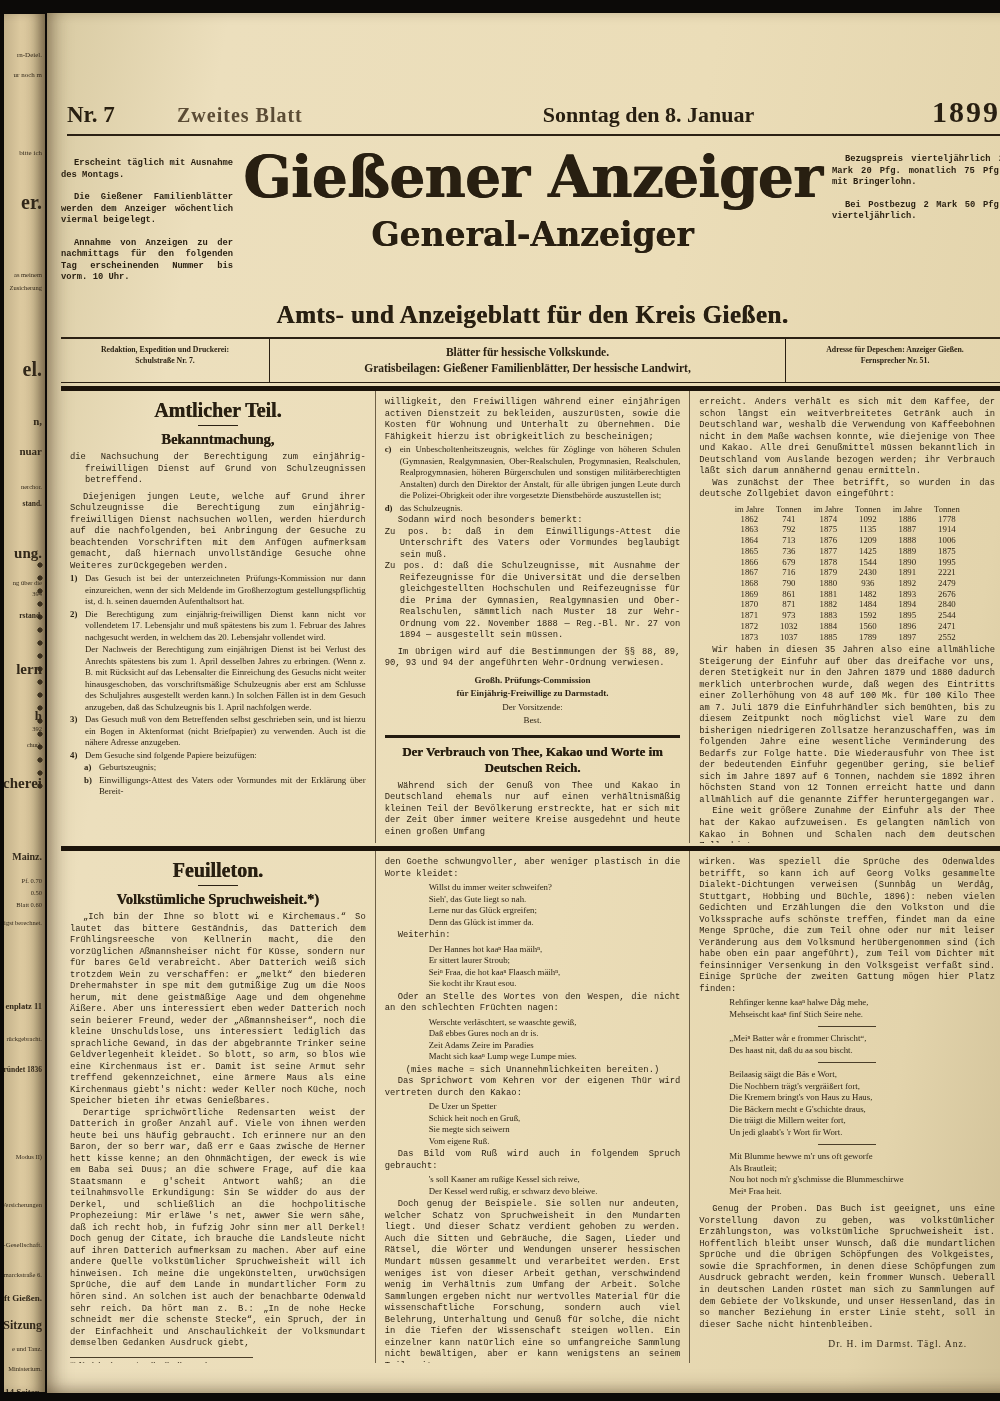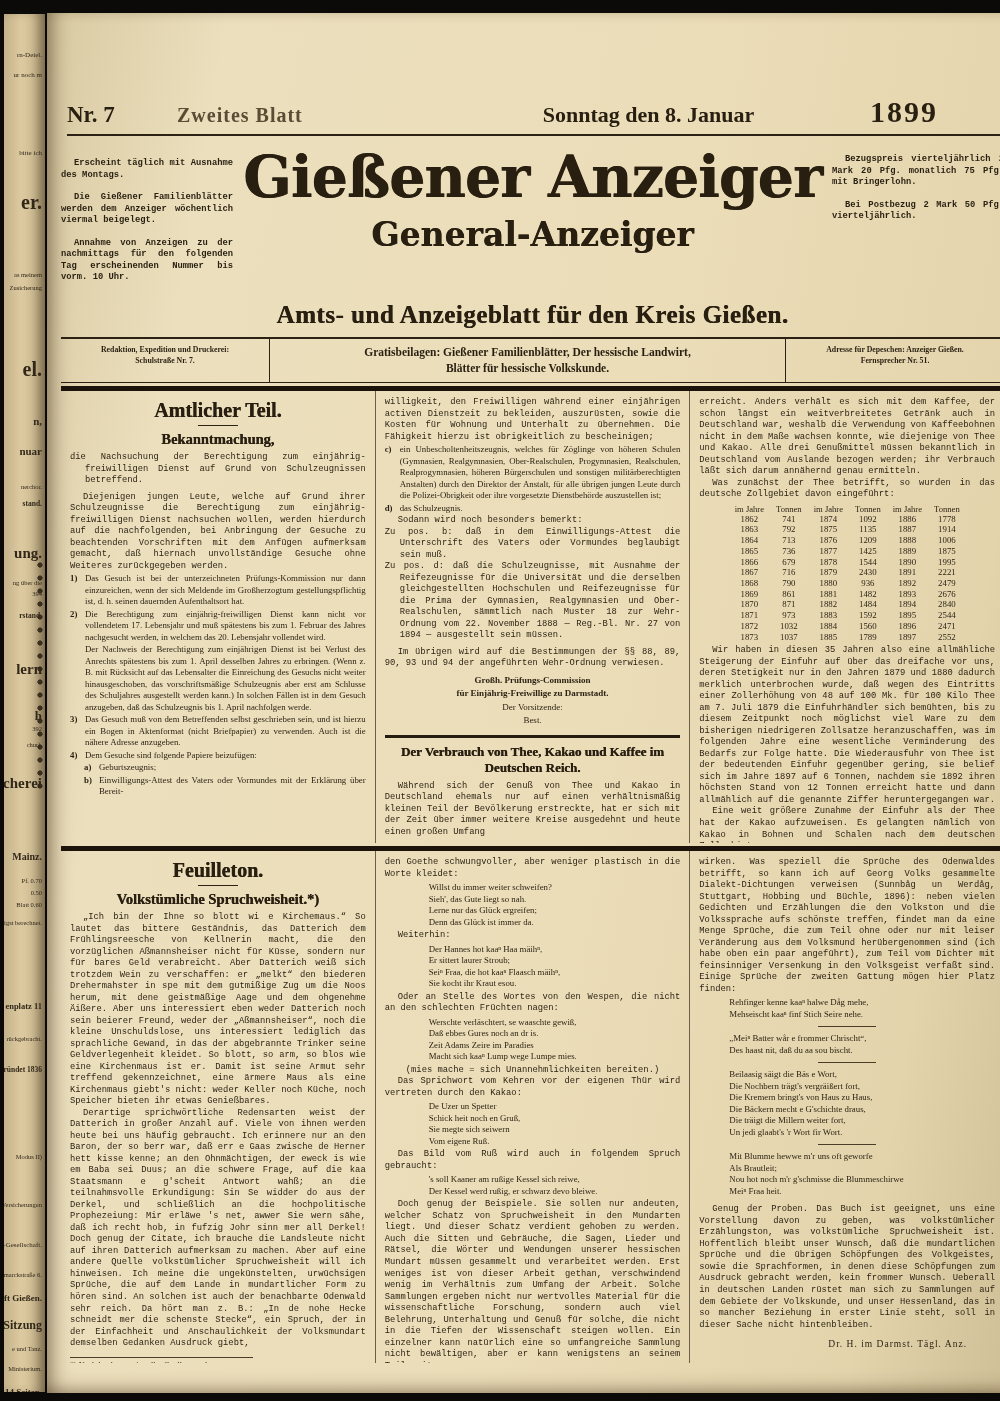--- a/index.html
+++ b/index.html
@@ -39,7 +39,7 @@
   .nr{font-size:23px;font-weight:bold;}
   .blatt{font-size:20px;font-weight:bold;color:#5b4c35;letter-spacing:1px;}
   .date{font-size:22px;font-weight:bold;text-align:center;}
-  .year{font-size:30px;font-weight:bold;letter-spacing:2px;}
+  .year{font-size:30px;font-weight:bold;text-align:right;letter-spacing:2px;}
   
   .masthead{display:grid;grid-template-columns:172px 1fr 172px;margin-top:8px;}
   .mast-side{font-size:7.6px;font-weight:bold;text-align:center;line-height:1.35;}

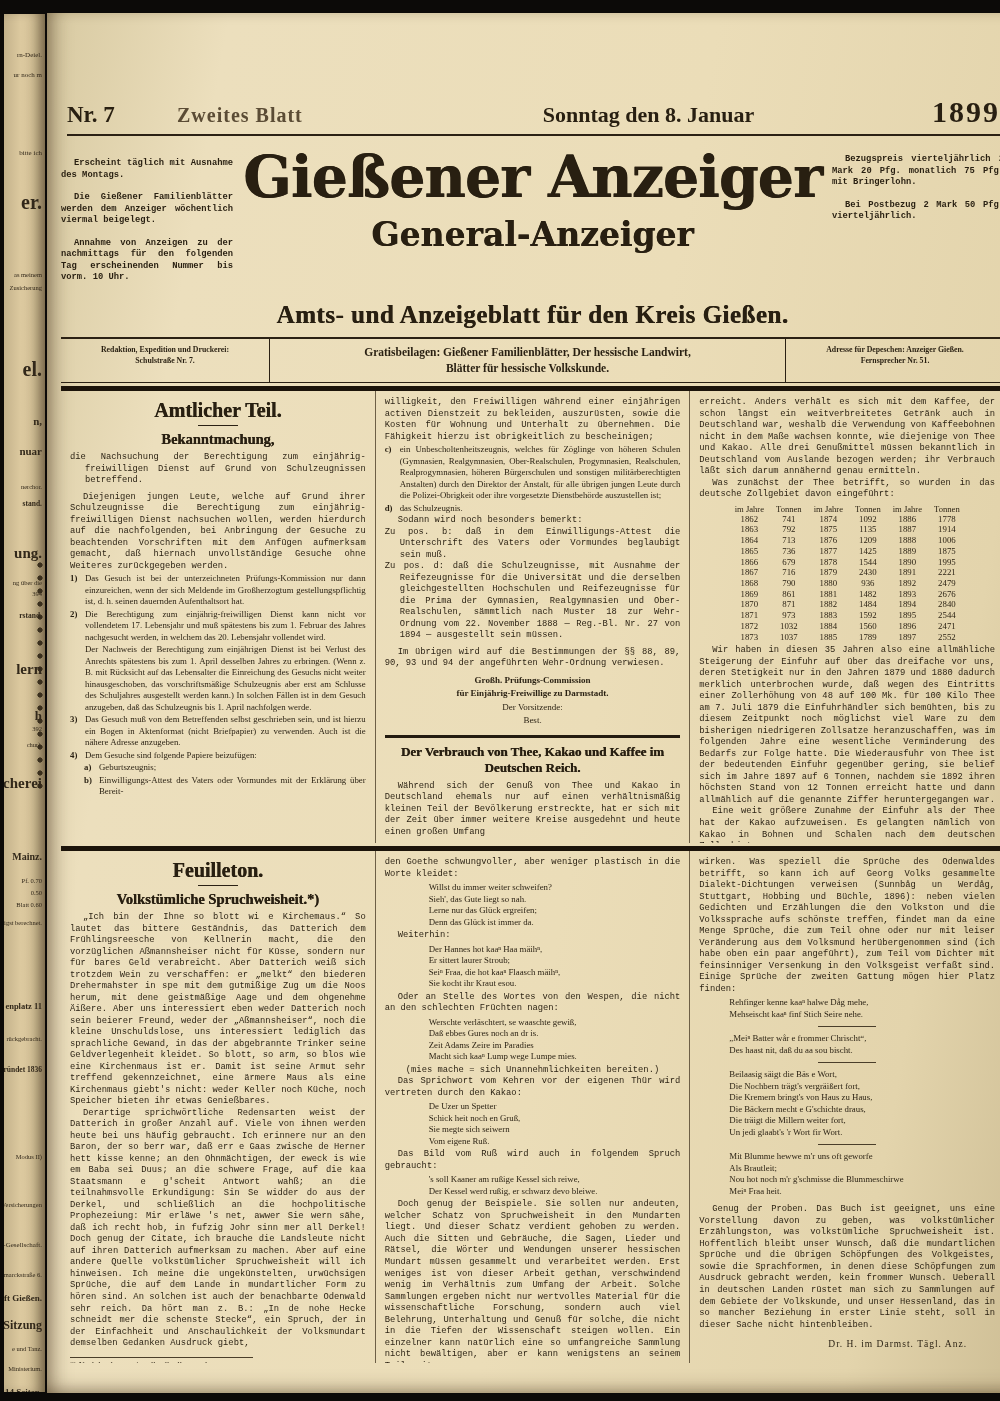--- a/index.html
+++ b/index.html
@@ -179,8 +179,8 @@
         <div>Schulstraße Nr. 7.</div>
       </div>
       <div class="ib-center">
+        <div>Blätter für hessische Volkskunde.</div>
         <div>Gratisbeilagen: Gießener Familienblätter, Der hessische Landwirt,</div>
-        <div>Blätter für hessische Volkskunde.</div>
       </div>
       <div class="ib-right">
         <div>Adresse für Depeschen: Anzeiger Gießen.</div>

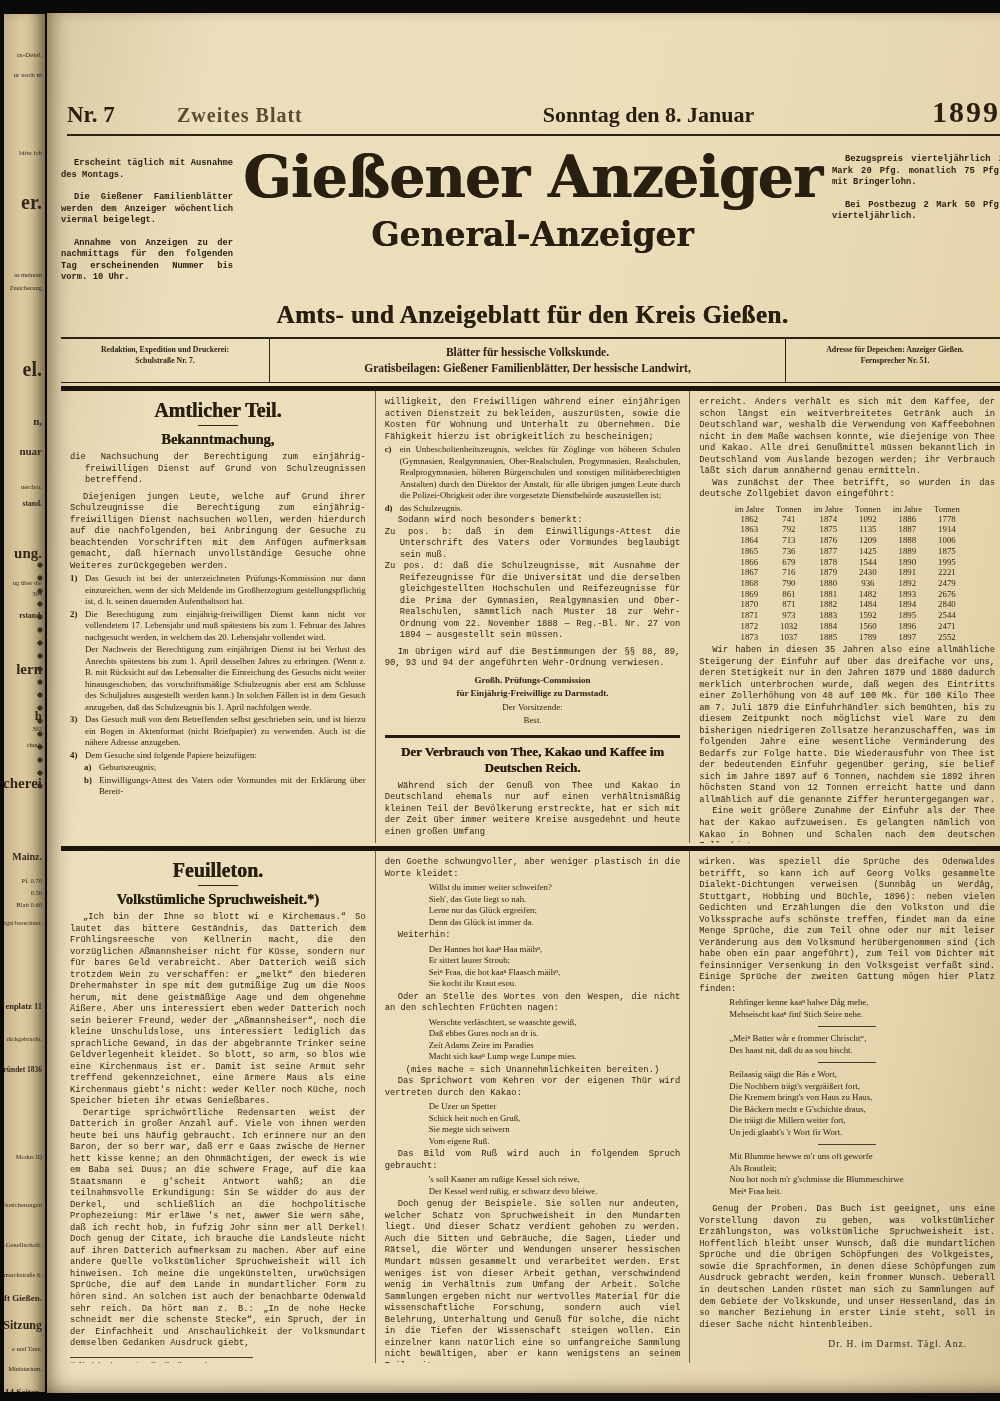--- a/index.html
+++ b/index.html
@@ -250,7 +250,7 @@
             <div>Best.</div>
           </div>
         <div class="thick-short"></div>
-        <h4 class="vb">Der Verbrauch von Thee, Kakao und Kaffee im Deutschen Reich.</h4>
+        <h4 class="vb">Der Verbrauch von Thee, Kakao und Worte im Deutschen Reich.</h4>
         <p>Während sich der Genuß von Thee und Kakao in Deutschland ehemals nur auf einen verhältnismäßig kleinen Teil der Bevölkerung erstreckte, hat er sich mit der Zeit über immer weitere Kreise ausgedehnt und heute einen großen Umfang</p>
       </div>
 

